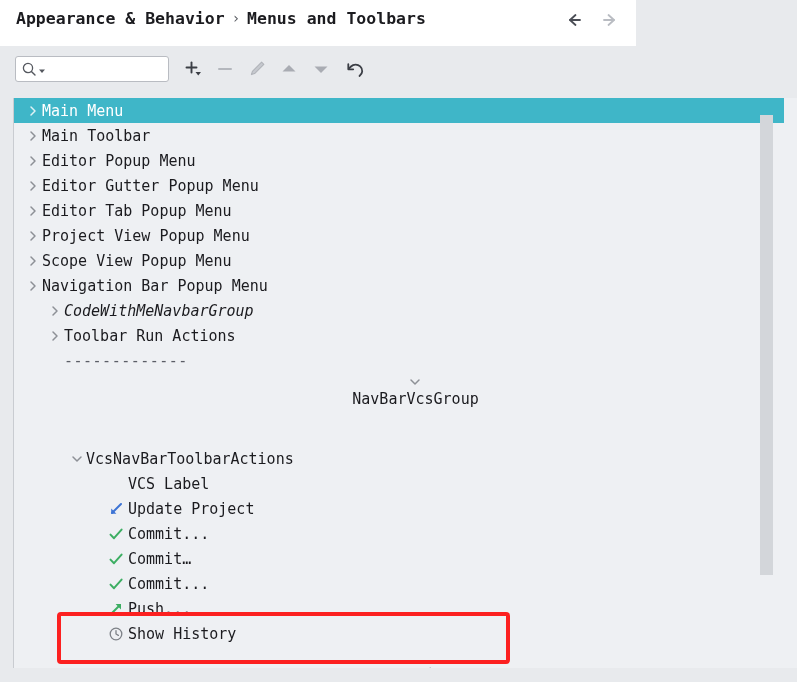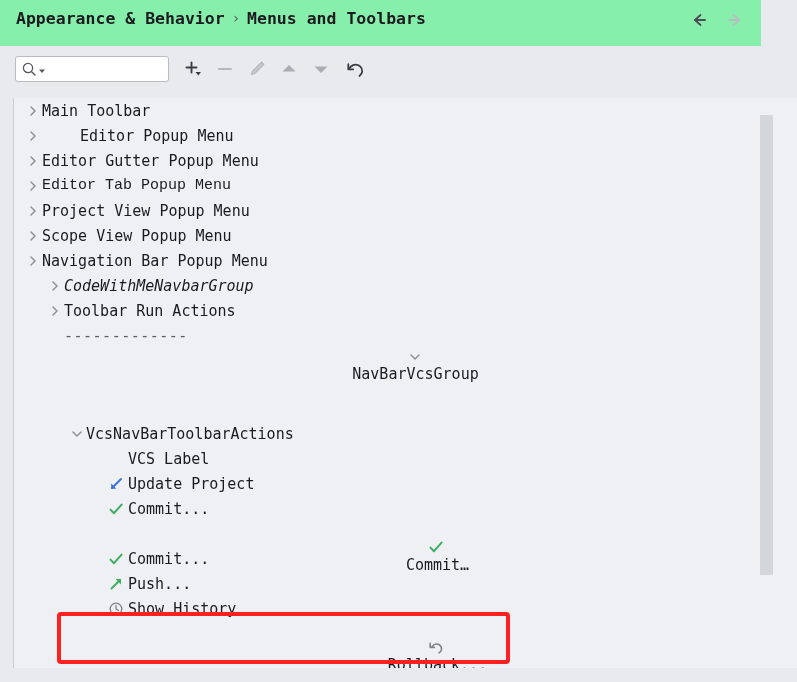--- a/index.html
+++ b/index.html
@@ -19,8 +19,8 @@
   #header {
     position: absolute;
     left: 0; top: 0;
-    width: 761px; height: 46px;
-    background: #86efac;
+    width: 636px; height: 46px;
+    background: #ffffff;
   }
   #breadcrumb {
     position: absolute;

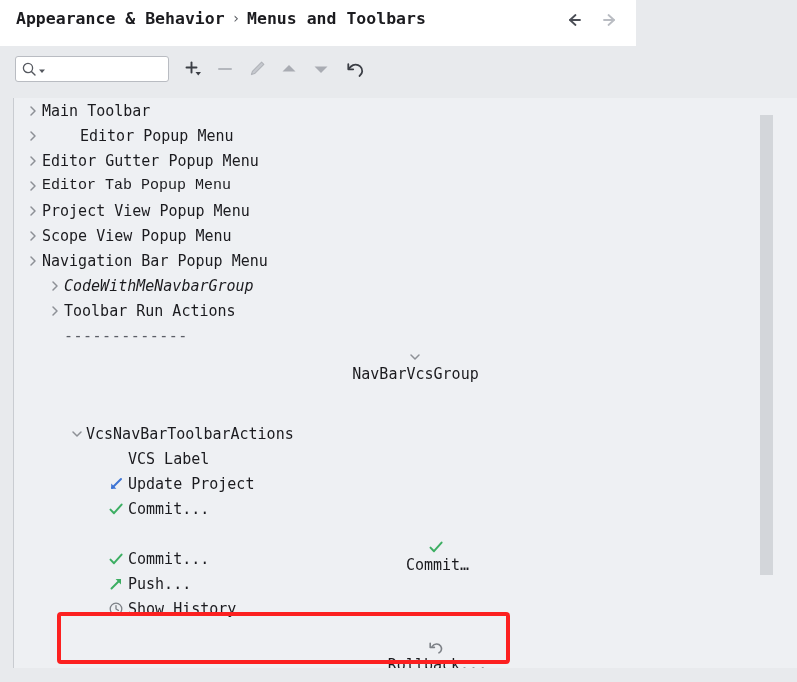--- a/index.html
+++ b/index.html
@@ -260,6 +260,14 @@
 
 <div id="panel">
   <div id="tree">
+      <div class="row selected" style="padding-left: 10px;">
+        <span class="twisty">
+          <svg width="12" height="12" viewBox="0 0 12 12">
+            <path d="M4 2 L8 6 L4 10" fill="none" stroke="currentColor" stroke-width="1.5" stroke-linecap="round" stroke-linejoin="round"></path>
+          </svg>
+        </span>
+        <span class="row-label">Main Menu</span>
+      </div>
       <div class="row" style="padding-left: 10px;">
         <span class="twisty">
           <svg width="12" height="12" viewBox="0 0 12 12">

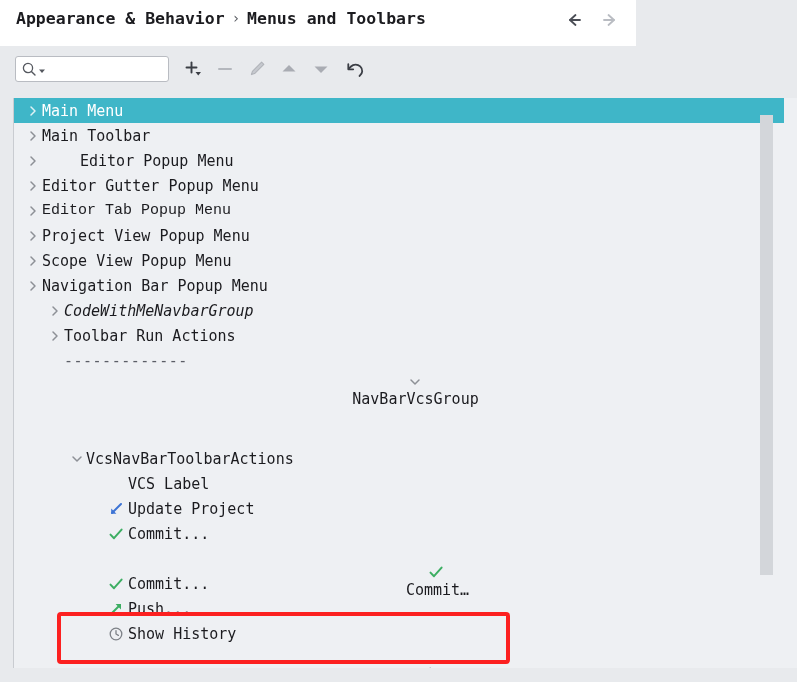--- a/index.html
+++ b/index.html
@@ -276,7 +276,7 @@
         </span>
         <span class="row-label">Main Toolbar</span>
       </div>
-      <div class="row" style="padding-left: 10px; gap: 38px;">
+      <div class="row" style="padding-left: 10px;">
         <span class="twisty">
           <svg width="12" height="12" viewBox="0 0 12 12">
             <path d="M4 2 L8 6 L4 10" fill="none" stroke="currentColor" stroke-width="1.5" stroke-linecap="round" stroke-linejoin="round"></path>

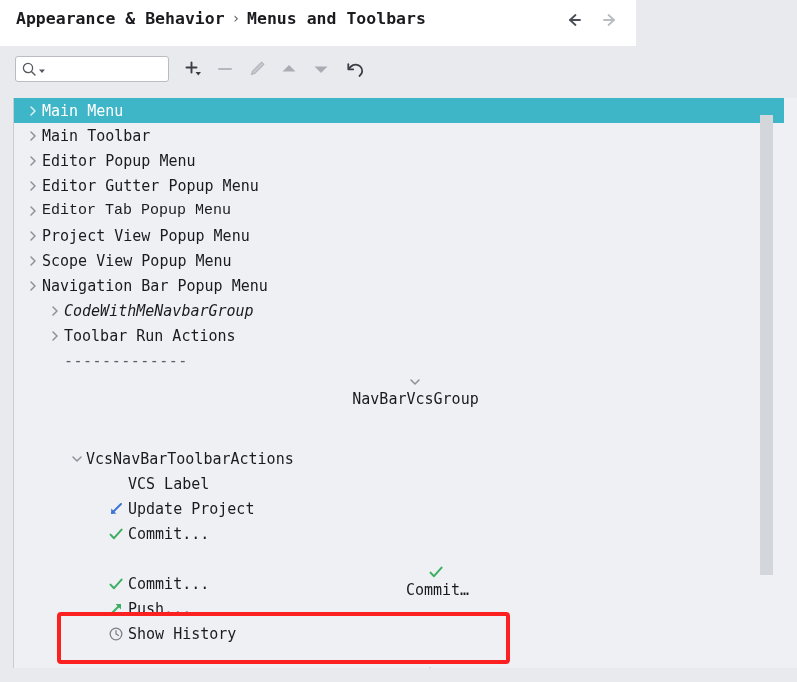--- a/index.html
+++ b/index.html
@@ -292,7 +292,7 @@
         </span>
         <span class="row-label">Editor Gutter Popup Menu</span>
       </div>
-      <div class="row" style="padding-left: 10px; font-family: Liberation Mono, monospace;">
+      <div class="row" style="padding-left: 10px;">
         <span class="twisty">
           <svg width="12" height="12" viewBox="0 0 12 12">
             <path d="M4 2 L8 6 L4 10" fill="none" stroke="currentColor" stroke-width="1.5" stroke-linecap="round" stroke-linejoin="round"></path>

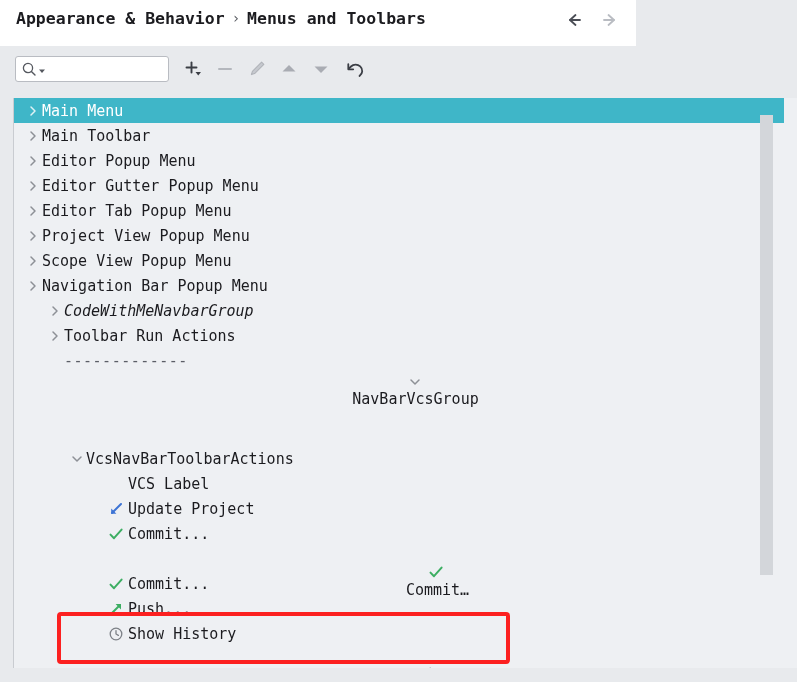--- a/index.html
+++ b/index.html
@@ -384,7 +384,7 @@
         </span>
         <span class="row-label">Commit...</span>
       </div>
-      <div class="row" style="padding-left: 76px; flex-direction: column;">
+      <div class="row" style="padding-left: 76px;">
         <span class="twisty blank"></span>
         <span class="row-icon">
           <svg width="16" height="16" viewBox="0 0 16 16">

